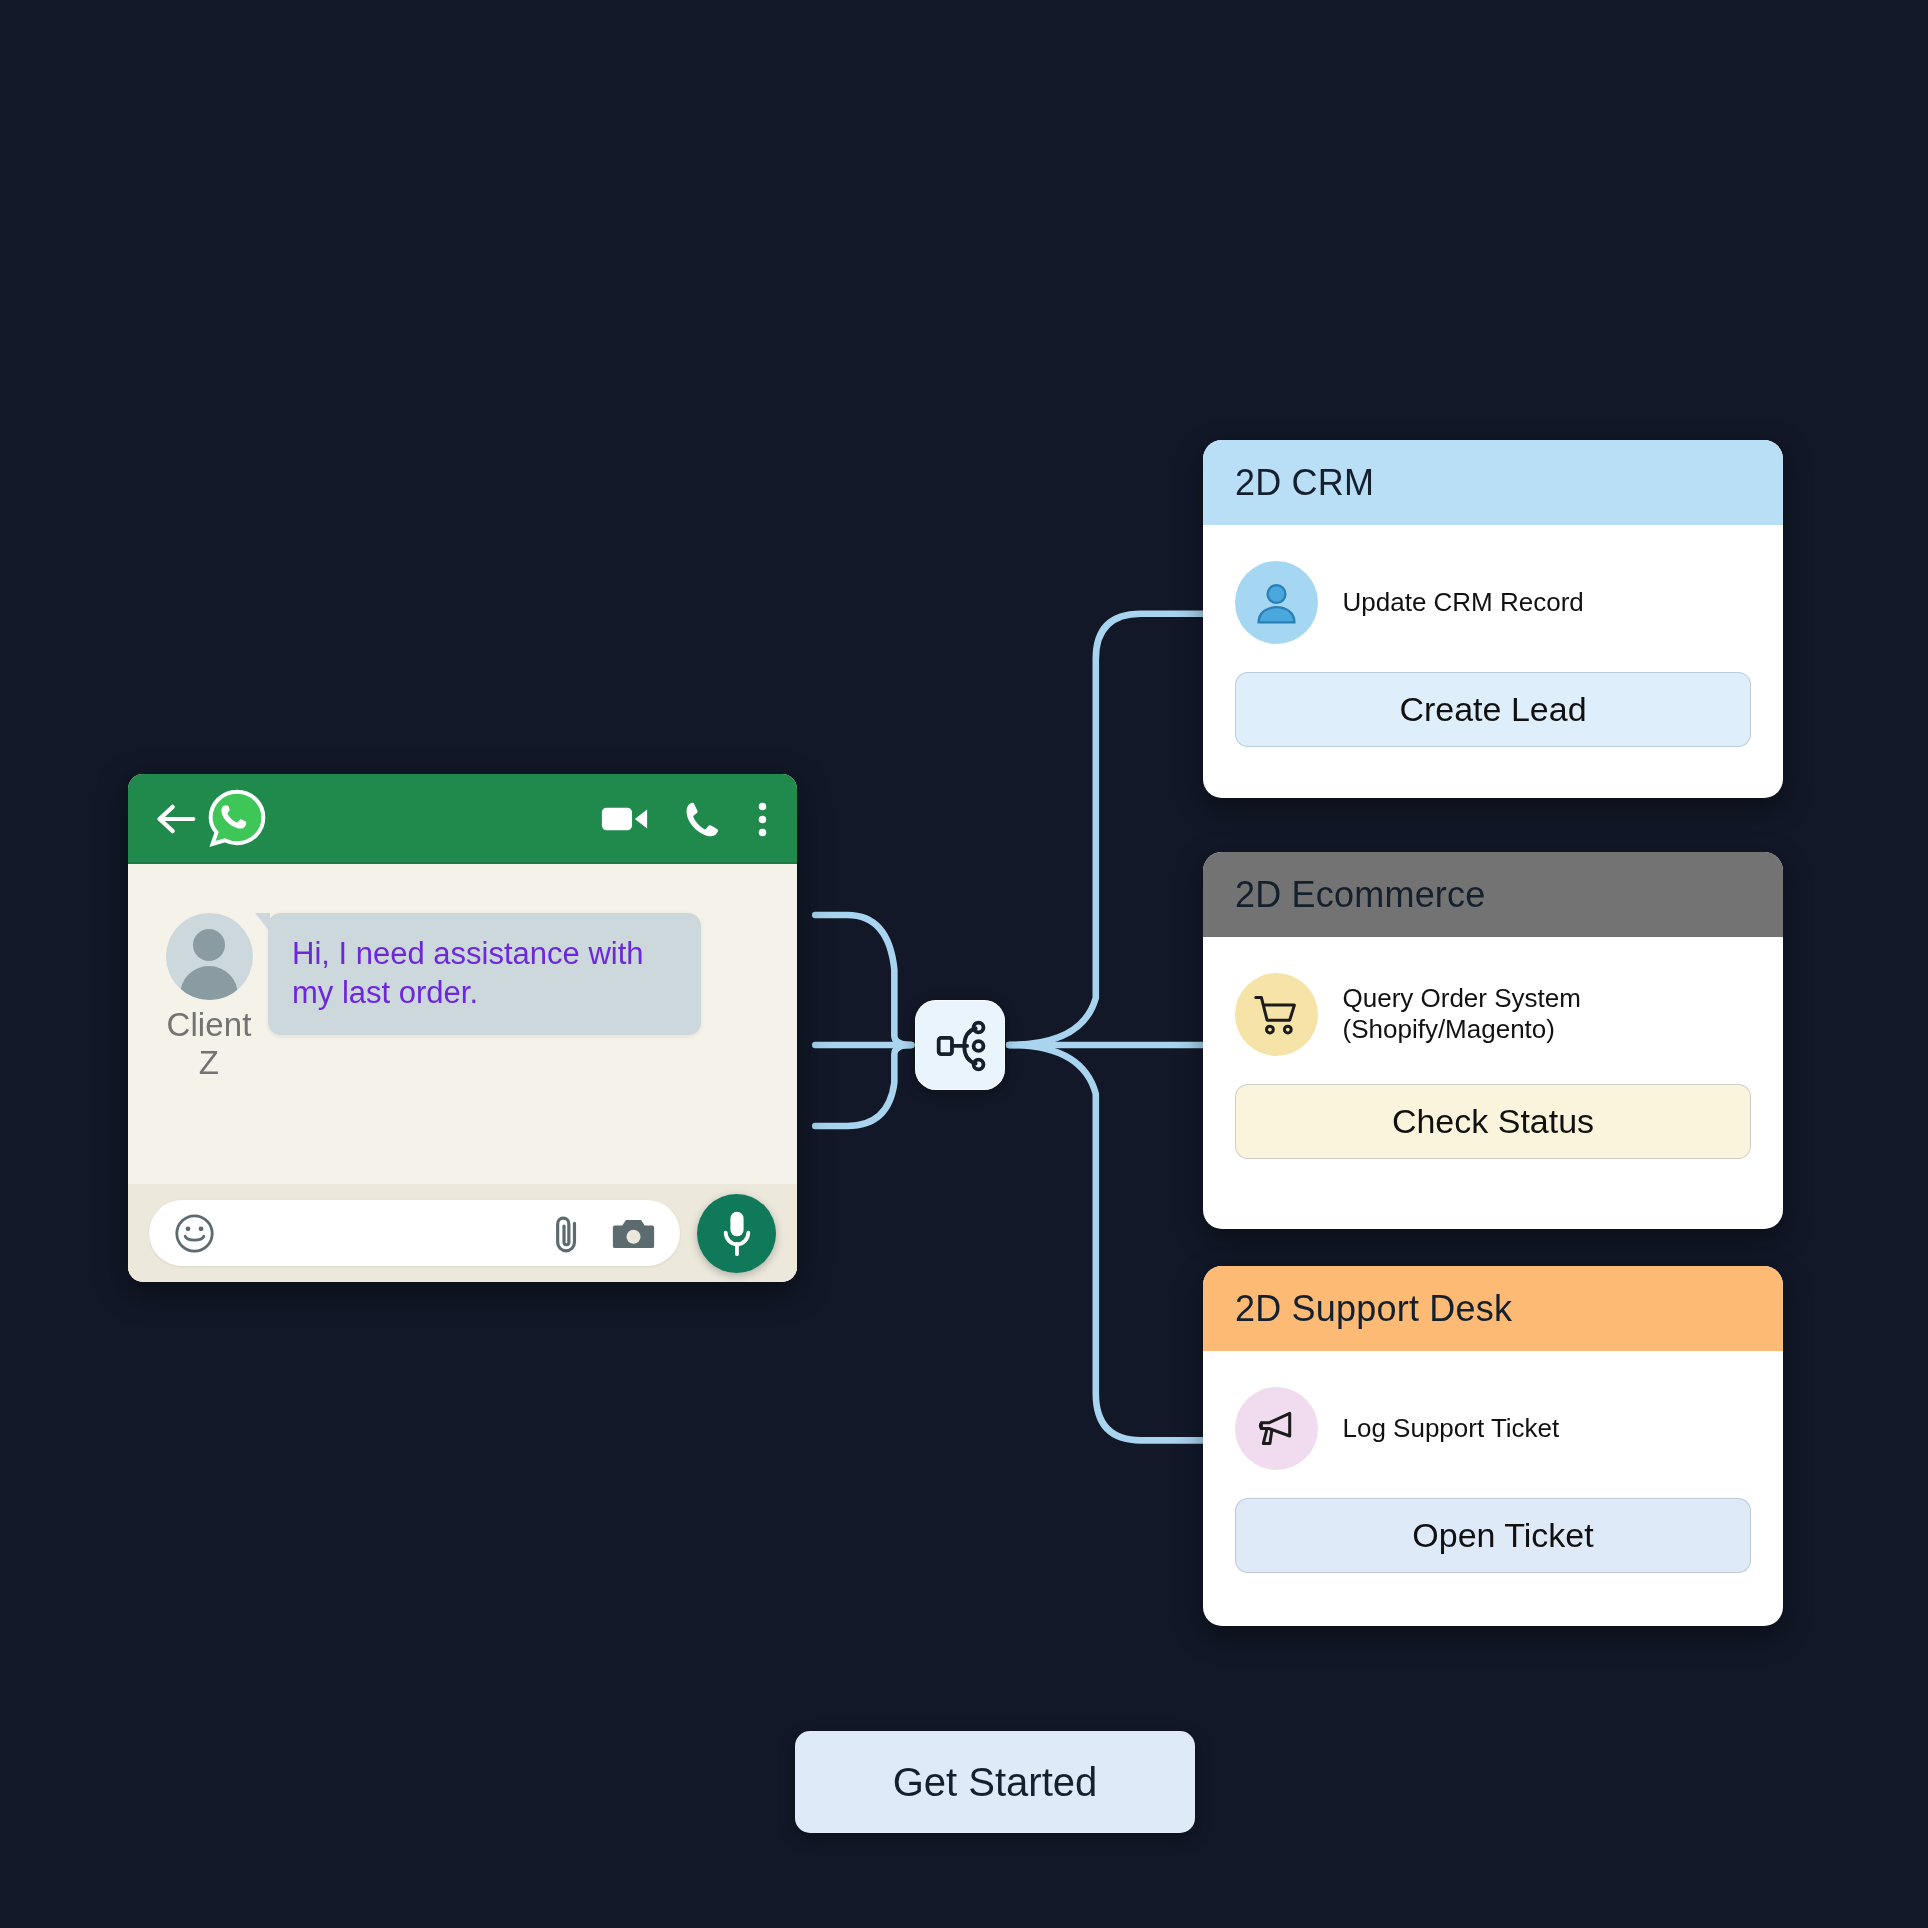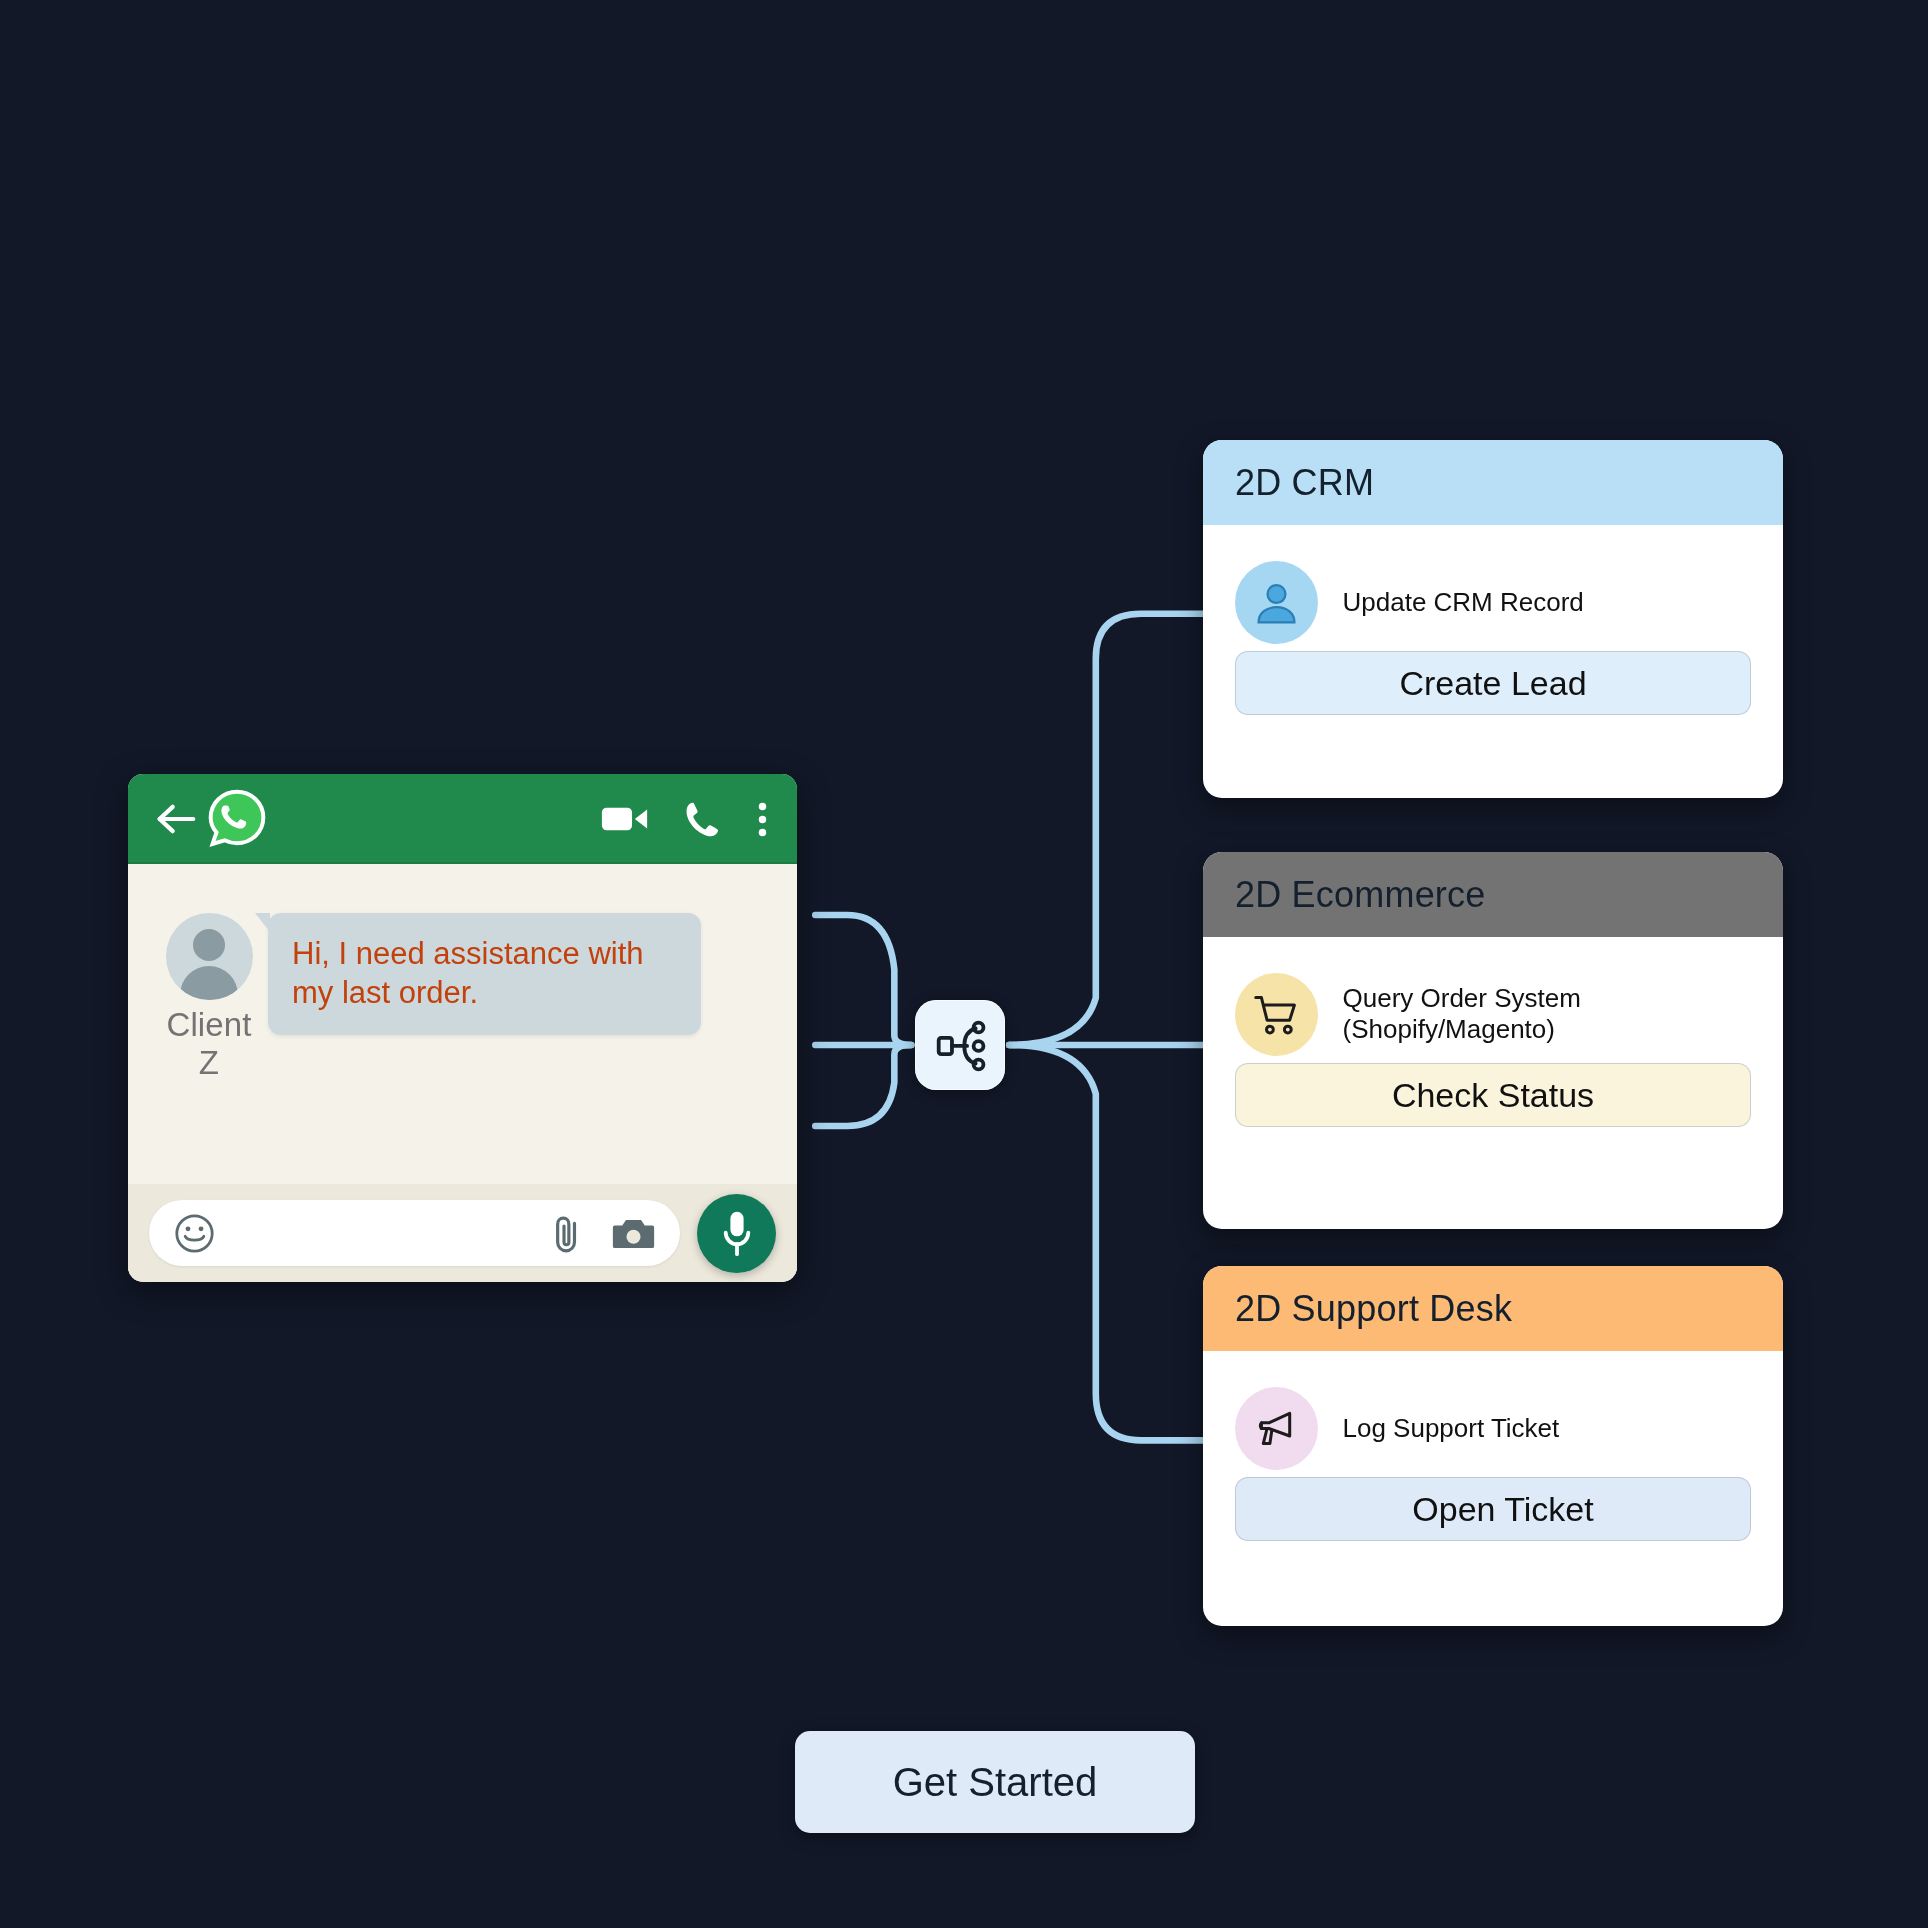--- a/index.html
+++ b/index.html
@@ -114,7 +114,7 @@
   .card-icon svg{ width:49px; height:49px; }
   .card-row-label{ font-size:26px; line-height:1.18; color:#111; }
   .card-btn{
-    height:64px; border-radius:13px;
+    margin-top:21px; height:75px; border-radius:13px;
     display:flex; align-items:center; justify-content:center;
     font-size:34px; color:#111; border:0.9px solid rgba(120,140,160,.35);
   }

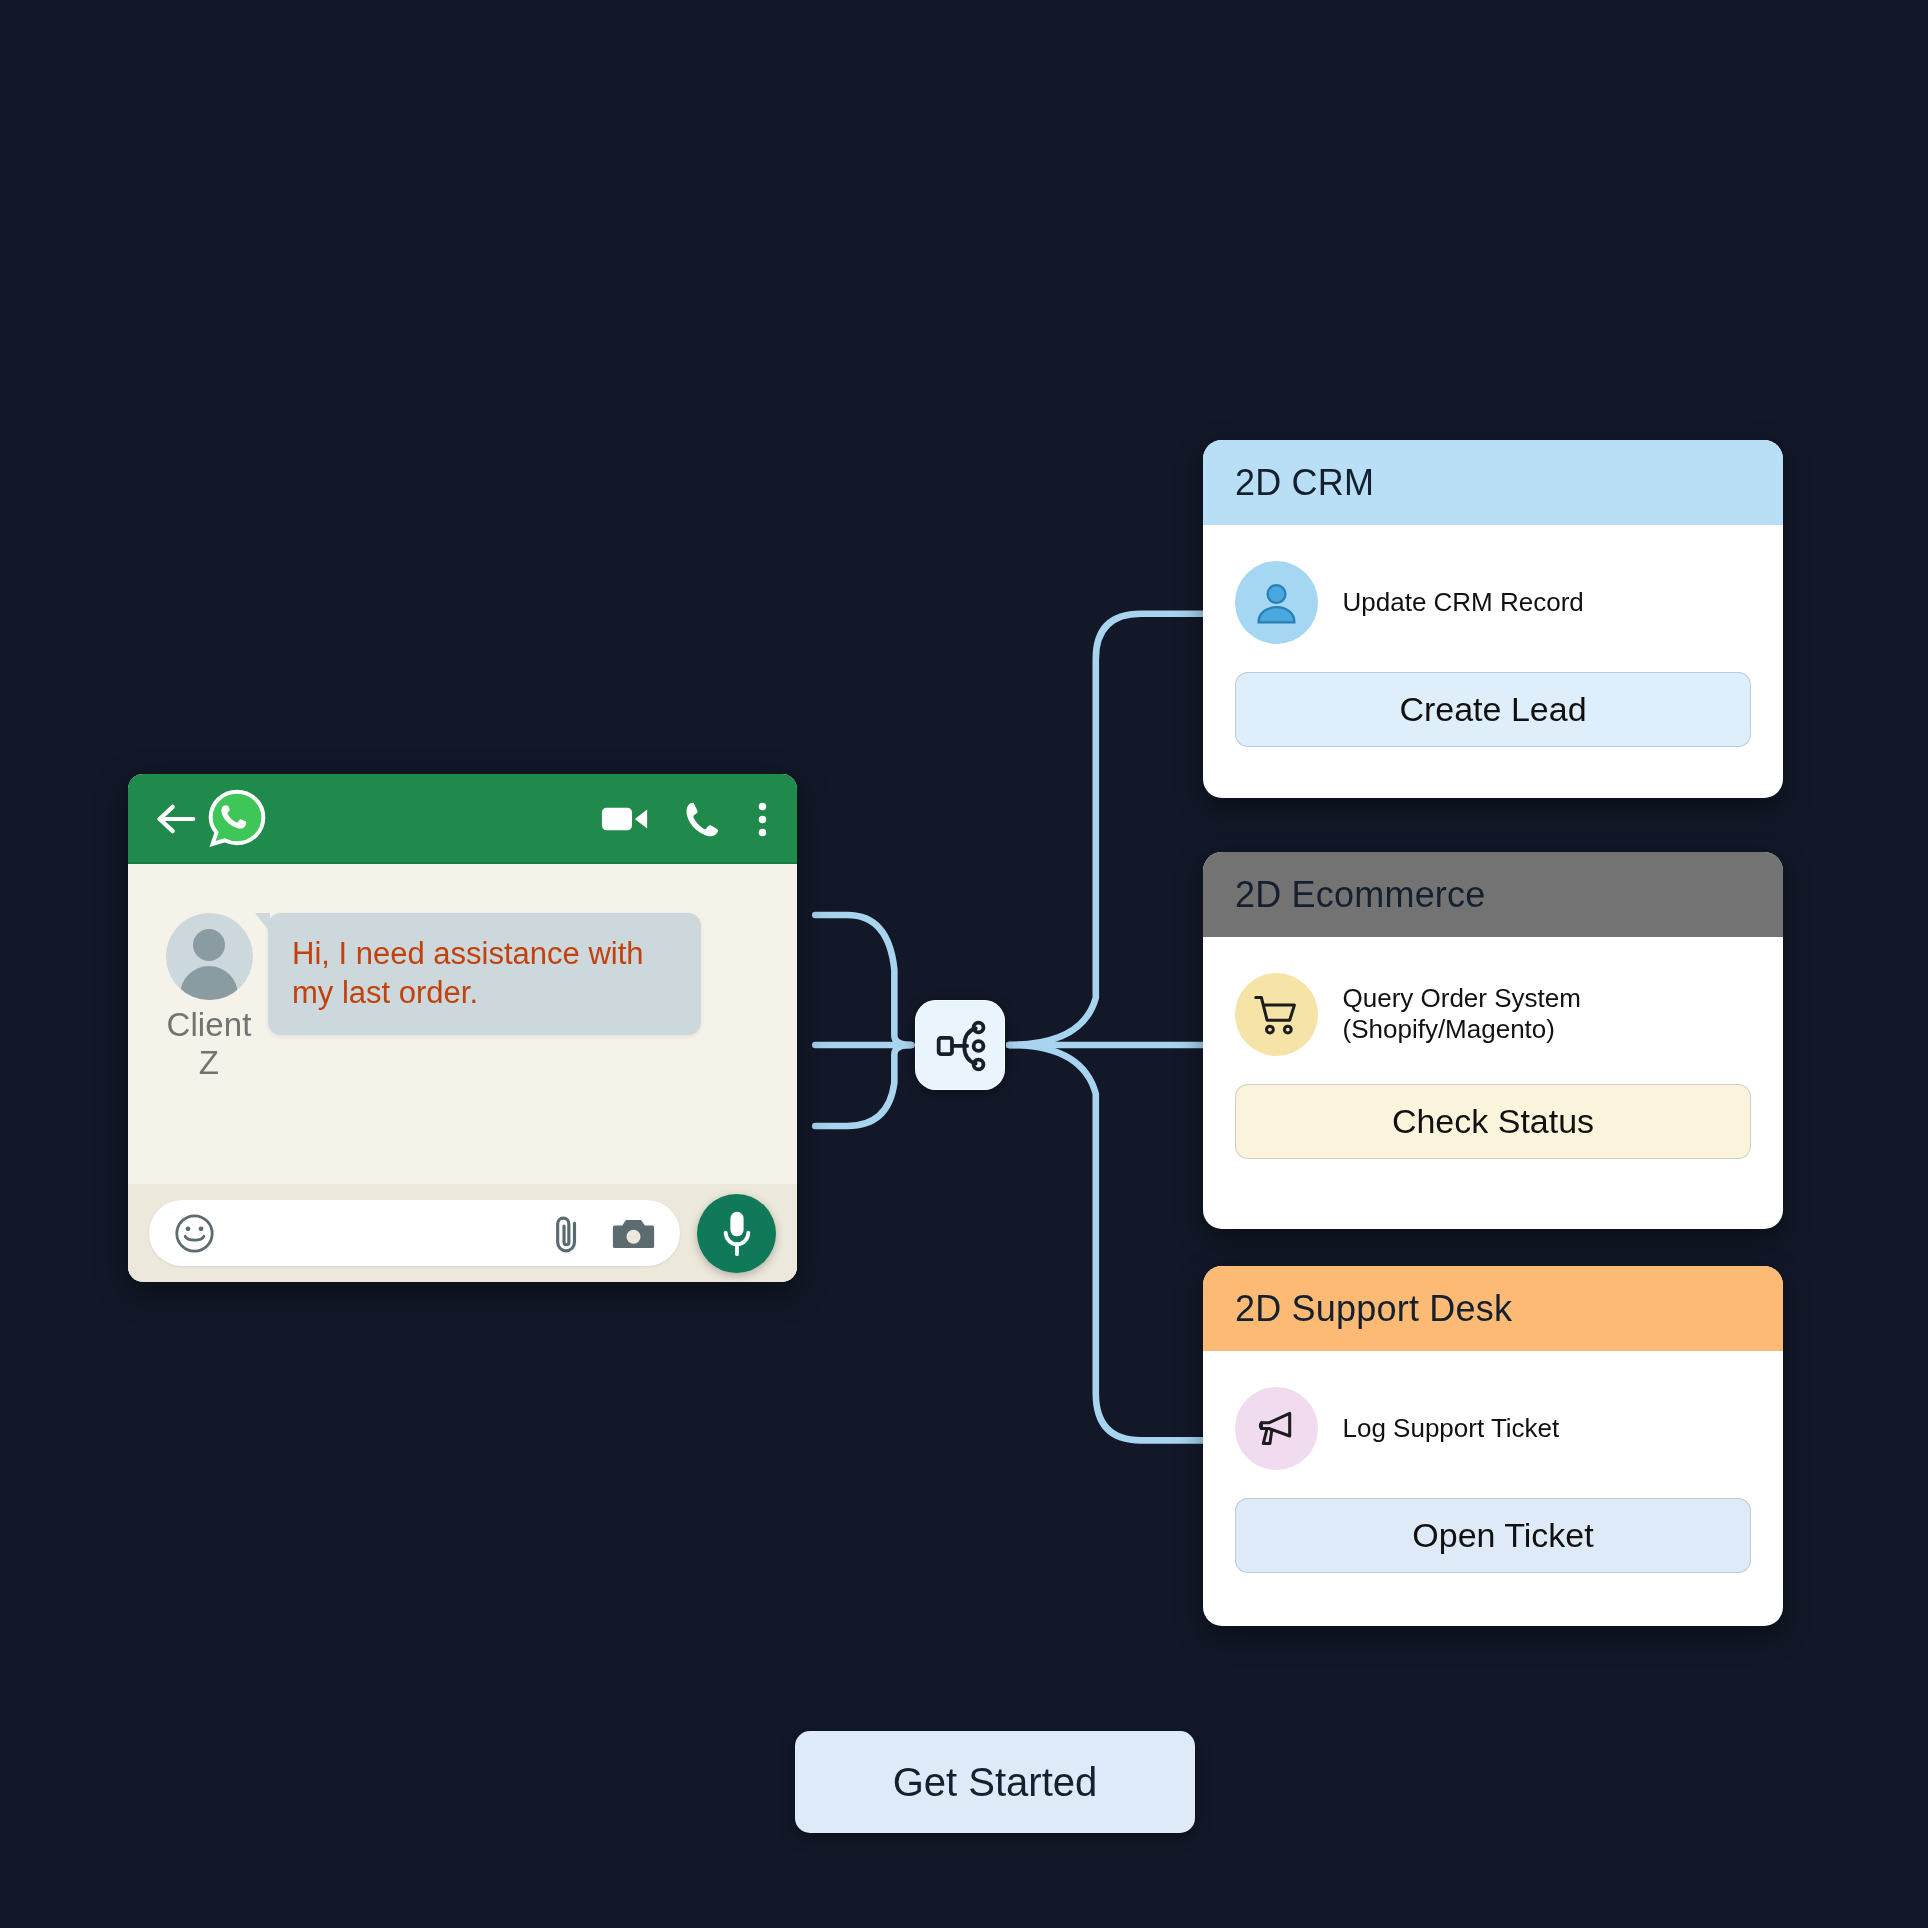--- a/index.html
+++ b/index.html
@@ -55,7 +55,7 @@
   .wa-bubble{
     position:relative; margin-left:7.5px; max-width:433px;
     background:#ccd8dc; border-radius:13px; padding:21px 24.5px 22.6px 24.5px;
-    font-size:31px; line-height:1.26; color:#c2410c; box-shadow:0 1.9px 4.7px rgba(0,0,0,.07);
+    font-size:31px; line-height:1.26; color:#6d28d9; box-shadow:0 1.9px 4.7px rgba(0,0,0,.07);
   }
   .wa-bubble::before{
     content:""; position:absolute; left:-13px; top:0;

